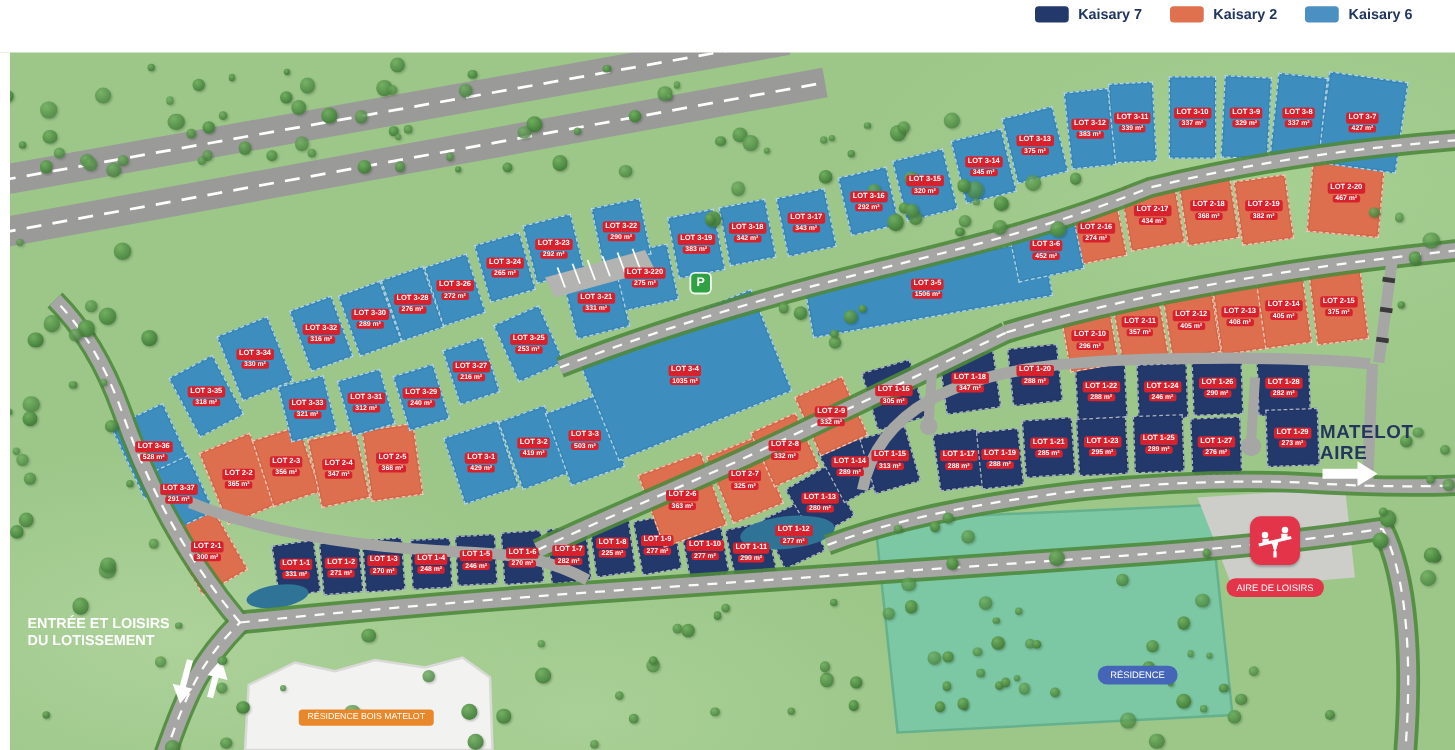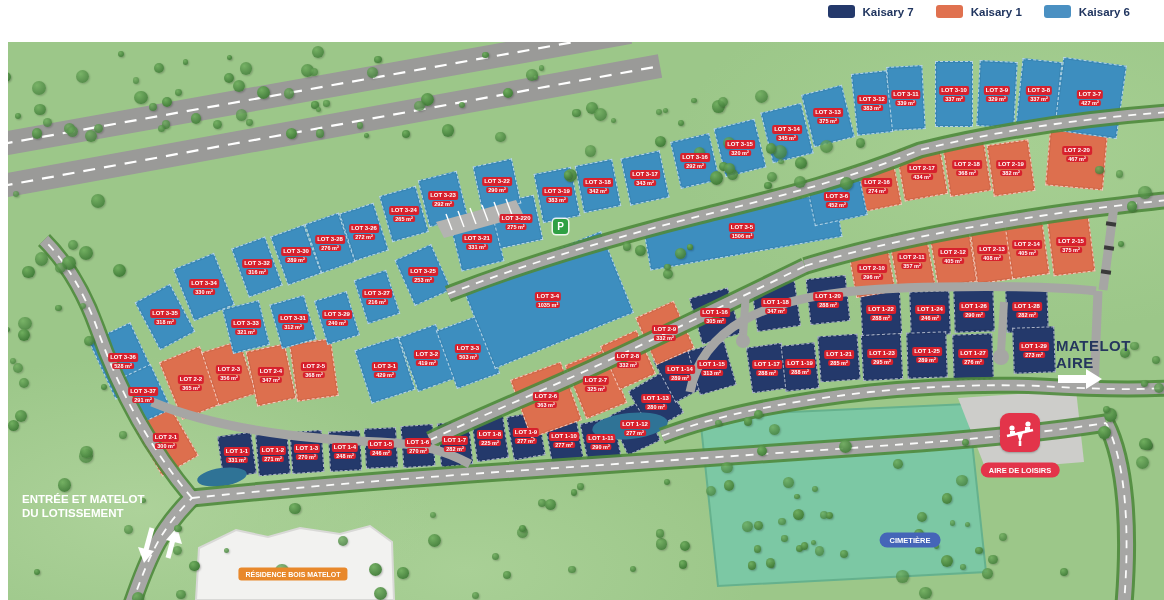--- a/index.html
+++ b/index.html
@@ -819,7 +819,7 @@
         </div>
         <div class="legend-item">
           <span class="legend-swatch" style="background: rgb(224, 113, 79);"></span>
-          <span class="legend-label">Kaisary 1</span>
+          <span class="legend-label">Kaisary 2</span>
         </div>
         <div class="legend-item">
           <span class="legend-swatch" style="background: rgb(74, 144, 194);"></span>

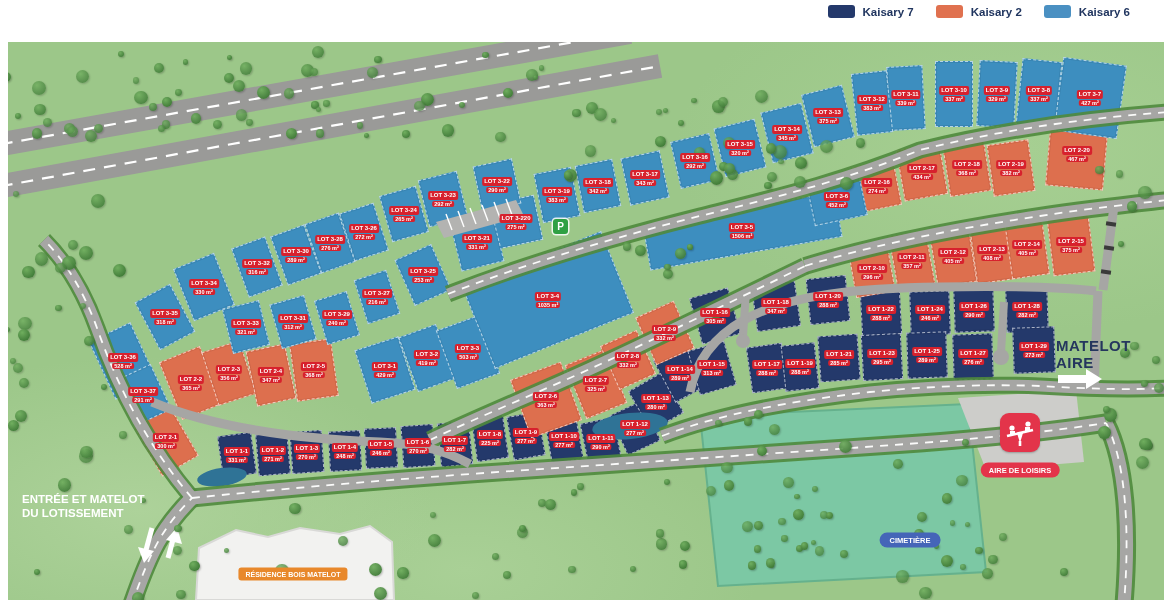--- a/index.html
+++ b/index.html
@@ -38,7 +38,7 @@
       box-shadow:0 0 0 1.5px rgba(255,255,255,.85);}
   #aire-icon{position:absolute;left:1000px;top:413px;width:40px;height:39px;background:#e3344a;
       border-radius:9px;display:flex;align-items:center;justify-content:center;box-shadow:0 1px 2px rgba(0,0,0,.25);}
-  .pill{position:absolute;transform:translate(-50%,-50%);color:#fff;font-weight:bold;white-space:nowrap;}
+  .pill{position:absolute;transform:translate(-50%,-50%);color:#fff;font-weight:normal;white-space:nowrap;}
   #aire-badge{left:1020px;top:470px;background:#e3344a;font-size:7.5px;padding:3px 8px;border-radius:8px;}
   #cimetiere-badge{left:910px;top:540px;background:#4565b8;font-size:7.5px;padding:3px 10px;border-radius:9px;}
   #residence-badge{left:293px;top:574px;background:#e8882b;font-size:7px;padding:3px 7px;border-radius:3px;}

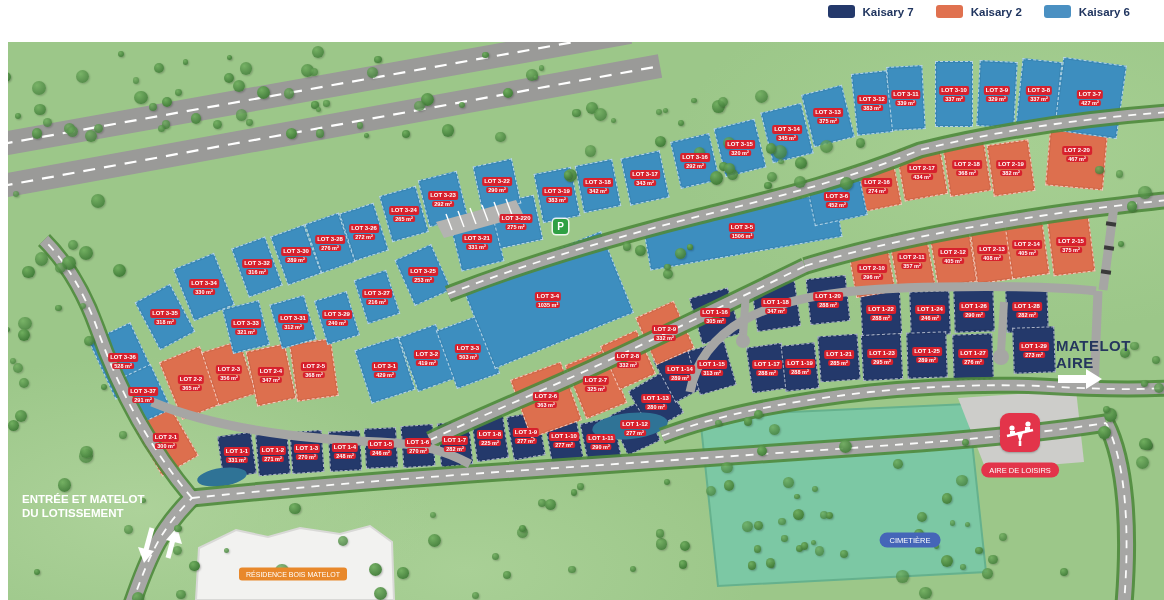--- a/index.html
+++ b/index.html
@@ -786,7 +786,7 @@
 
     <div id="badges">
       <div id="entrance-label" class="map-text">
-        <div>ENTRÉE ET MATELOT</div>
+        <div>ENTRÉE ET LOISIRS</div>
         <div>DU LOTISSEMENT</div>
       </div>
       <div id="centre-ville-label" class="map-text">

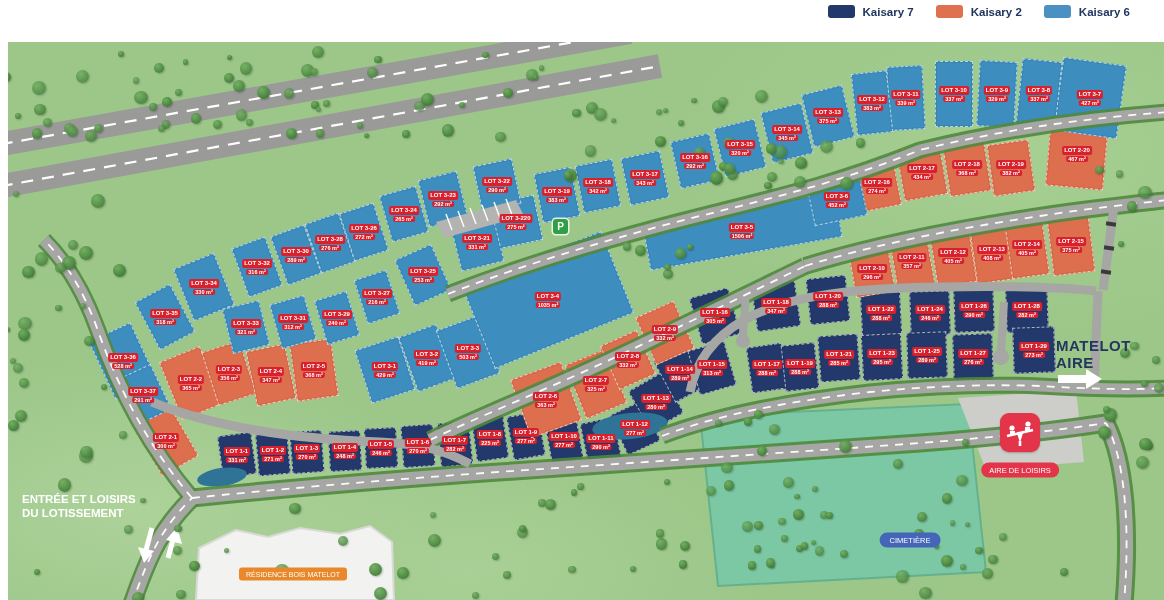--- a/index.html
+++ b/index.html
@@ -806,7 +806,7 @@
         </svg>
       </div>
       <div id="aire-badge" class="pill">AIRE DE LOISIRS</div>
-      <div id="cimetiere-badge" class="pill">CIMETIÈRE</div>
+      <div id="cimetiere-badge" class="pill">RÉSIDENCE</div>
       <div id="residence-badge" class="pill">RÉSIDENCE BOIS MATELOT</div>
     </div>
   </div>

